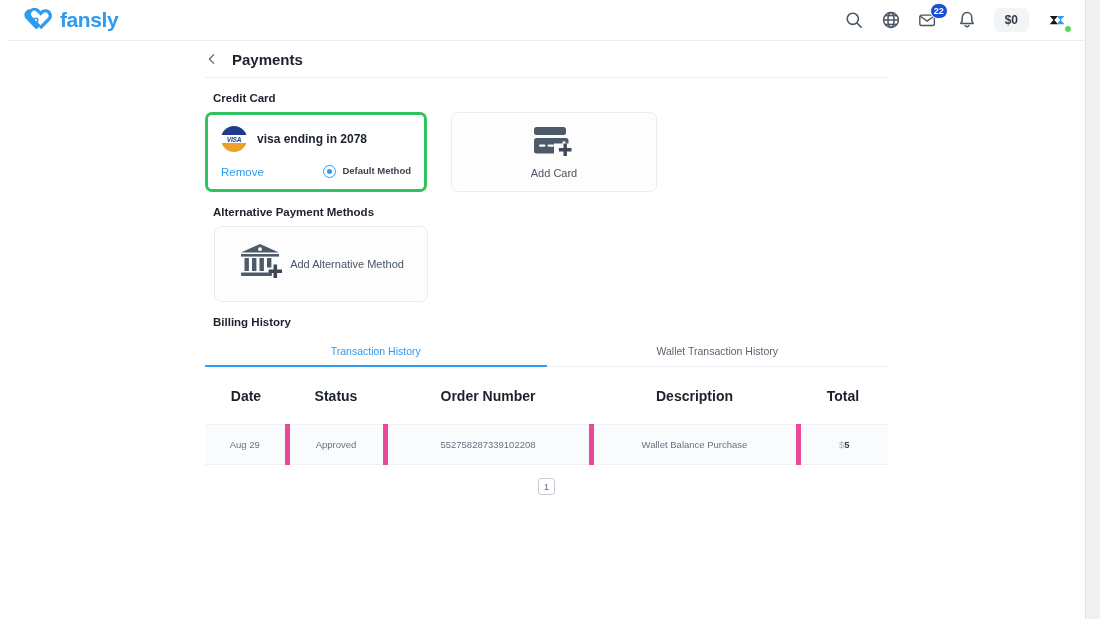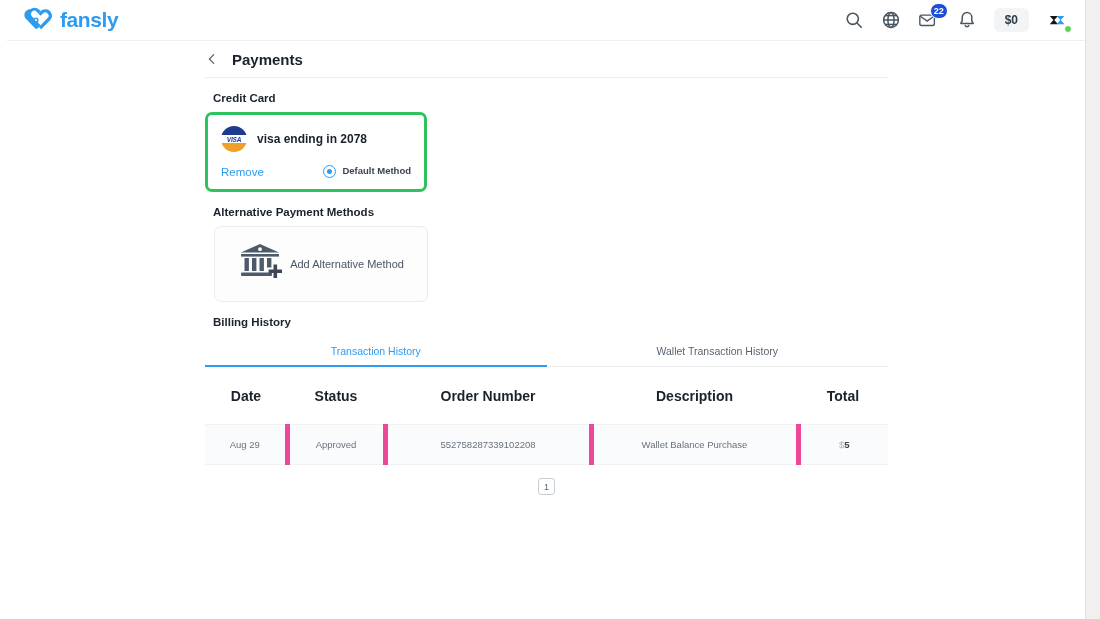--- a/index.html
+++ b/index.html
@@ -260,6 +260,18 @@
         </div>
       </div>
 
+      <div class="add-tile">
+        <span class="add-icon">
+          <svg viewBox="0 0 44 34" width="44" height="34">
+            <rect x="2" y="2" width="32" height="8" rx="2.5" fill="#4d5a68"></rect>
+            <path d="M4.5 13 H34 a2.5 2.5 0 0 1 2.5 2.5 V18.5 h-3 v-2 h-3 v2 H22 v10 H4.5 A2.5 2.5 0 0 1 2 26 V15.5 A2.5 2.5 0 0 1 4.5 13 Z" fill="#4d5a68"></path>
+            <rect x="7" y="19.5" width="6.5" height="2.2" rx="1.1" fill="#ffffff"></rect>
+            <rect x="15.5" y="19.5" width="6.5" height="2.2" rx="1.1" fill="#ffffff"></rect>
+            <path d="M31.5 18.5 h3.4 v4.6 h4.6 v3.4 h-4.6 v4.6 h-3.4 v-4.6 h-4.6 v-3.4 h4.6 z" fill="#3d4854"></path>
+          </svg>
+        </span>
+        <span class="add-tile-label">Add Card</span>
+      </div>
     </div>
 
     <div class="section-label">Alternative Payment Methods</div>

